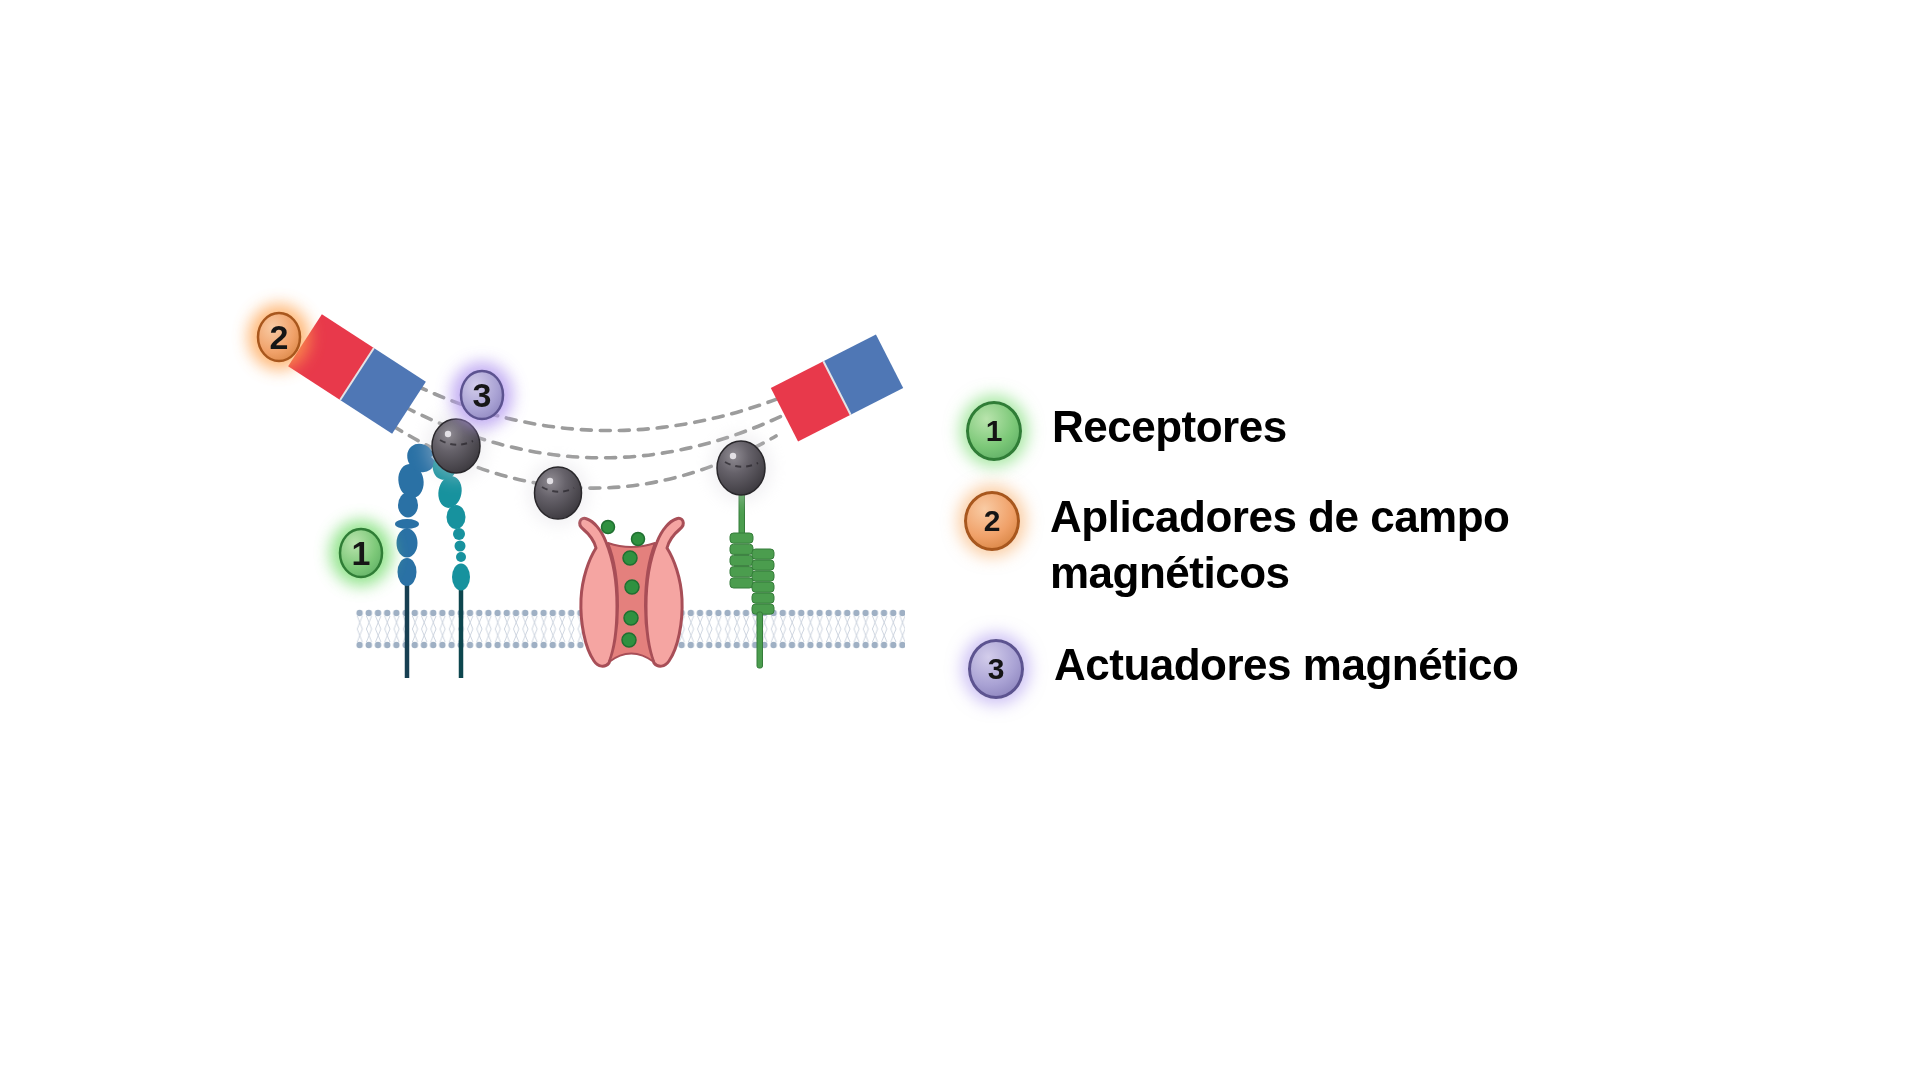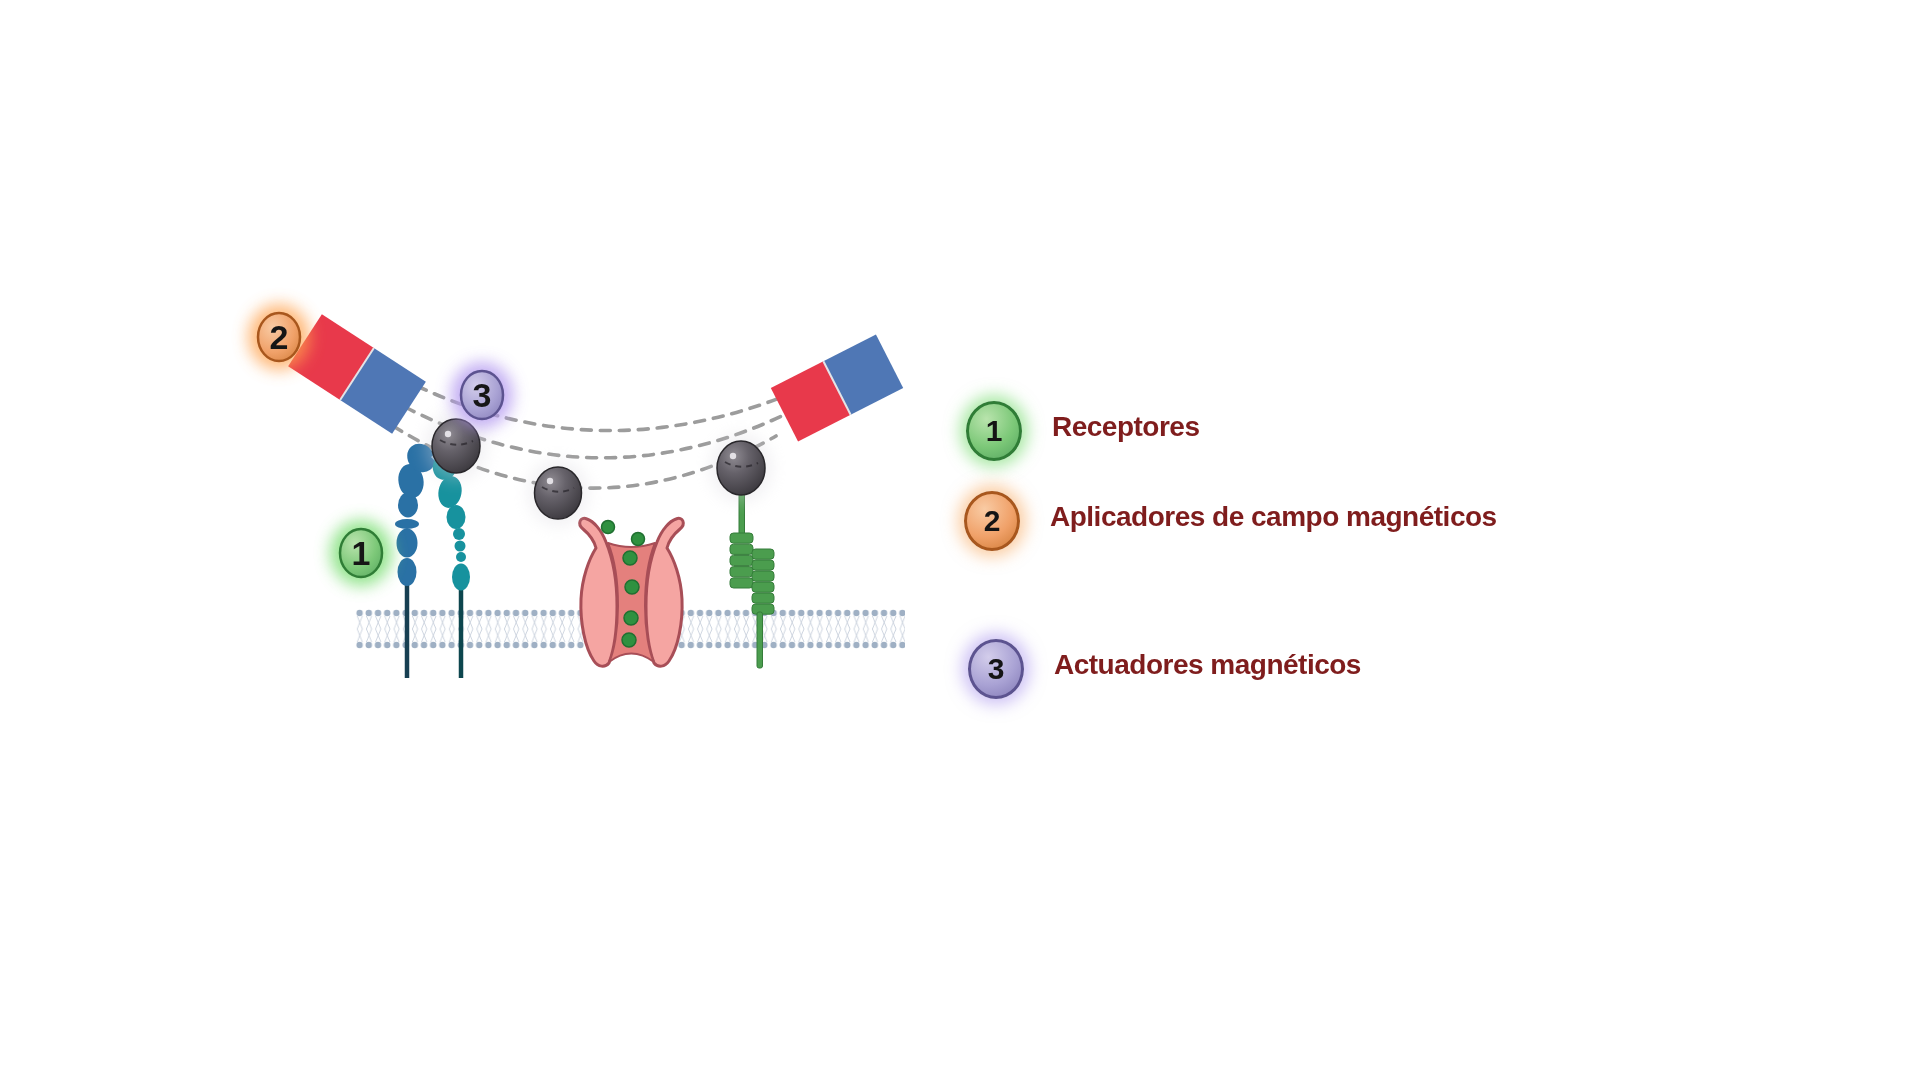--- a/index.html
+++ b/index.html
@@ -33,7 +33,7 @@
     box-shadow:0 0 16px 6px rgba(158,134,235,.5);
   }
   .llabel{
-    font-size:28px;line-height:56px;font-weight:700;color:#7f1d1d;
+    font-size:44px;line-height:56px;font-weight:700;color:#000000;
     letter-spacing:-0.5px;max-width:520px;
   }
 </style>

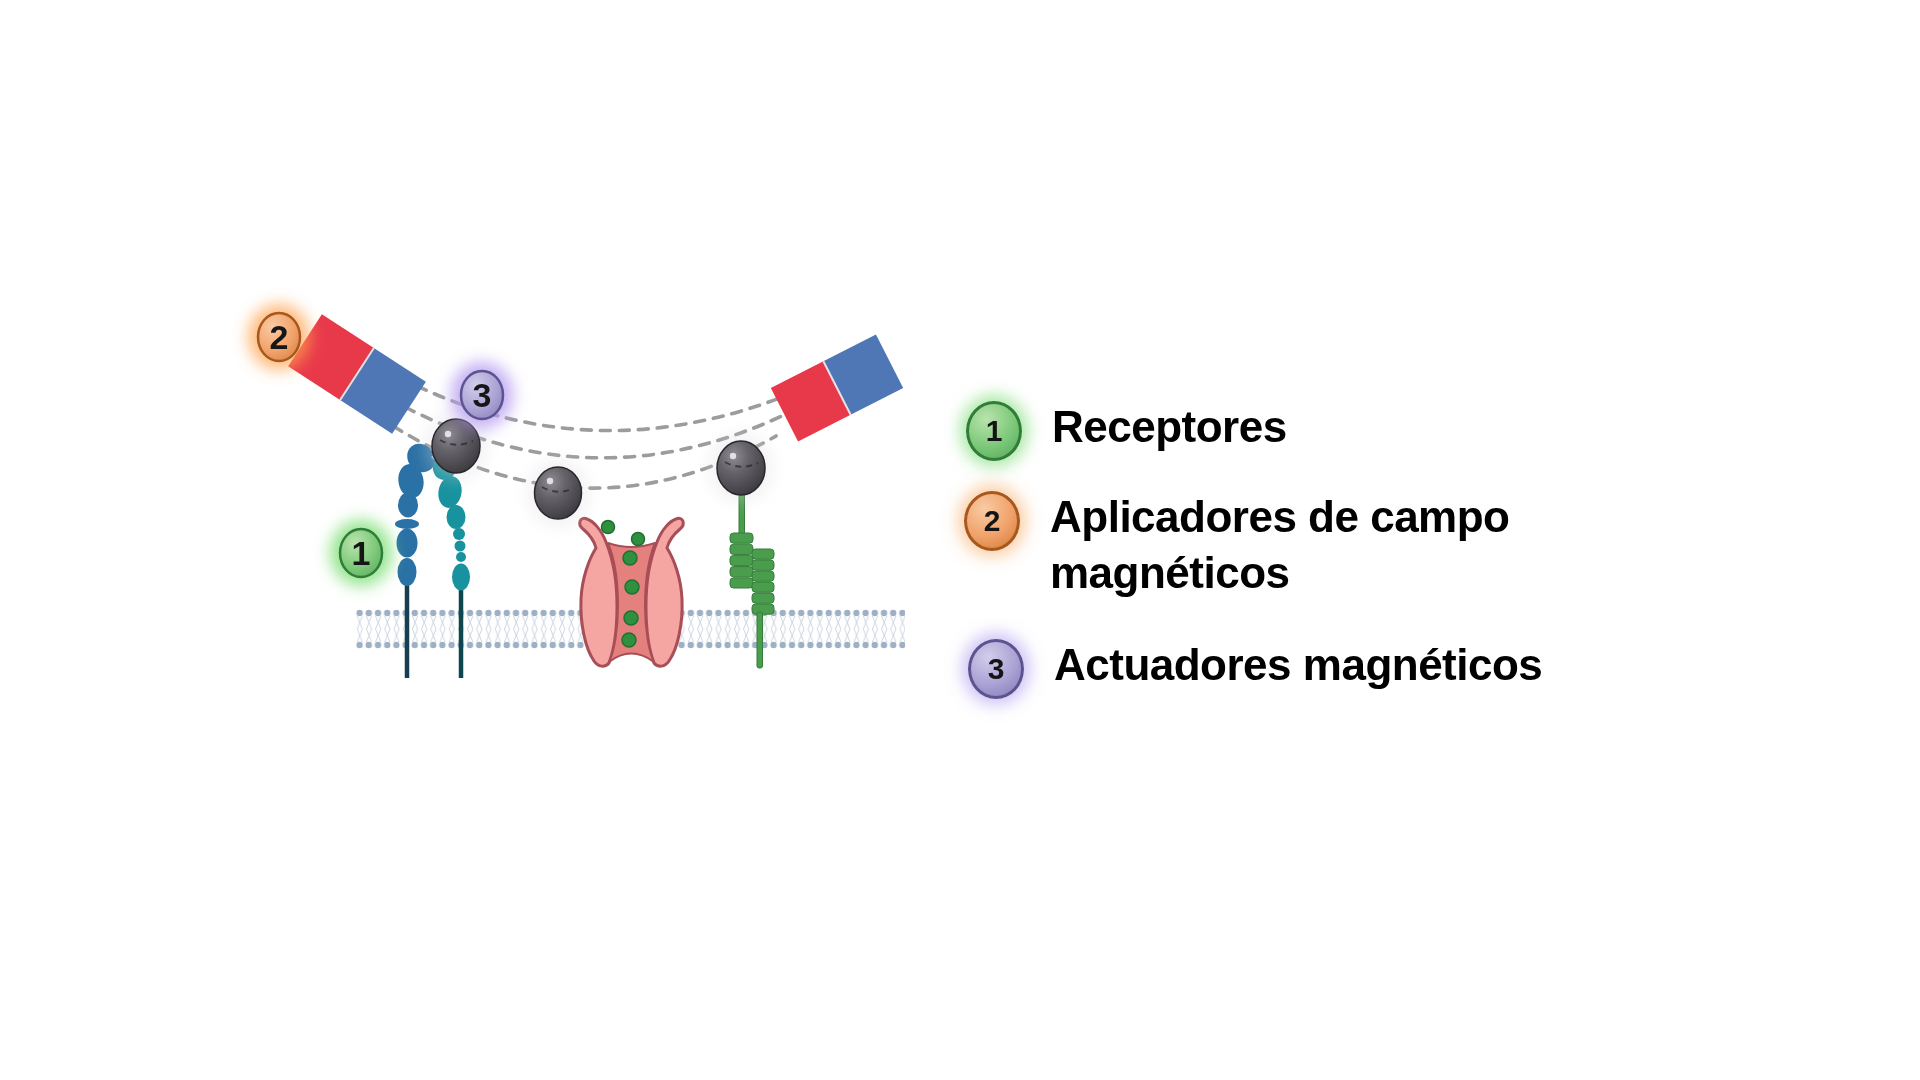--- a/index.html
+++ b/index.html
@@ -206,7 +206,7 @@
     </div>
     <div class="legend-row" style="left:968px;top:637px;">
       <span class="lbadge purple">3</span>
-      <div class="llabel">Actuadores magnéticos</div>
+      <div class="llabel">Actuadores magnético</div>
     </div>
   </div>
 

